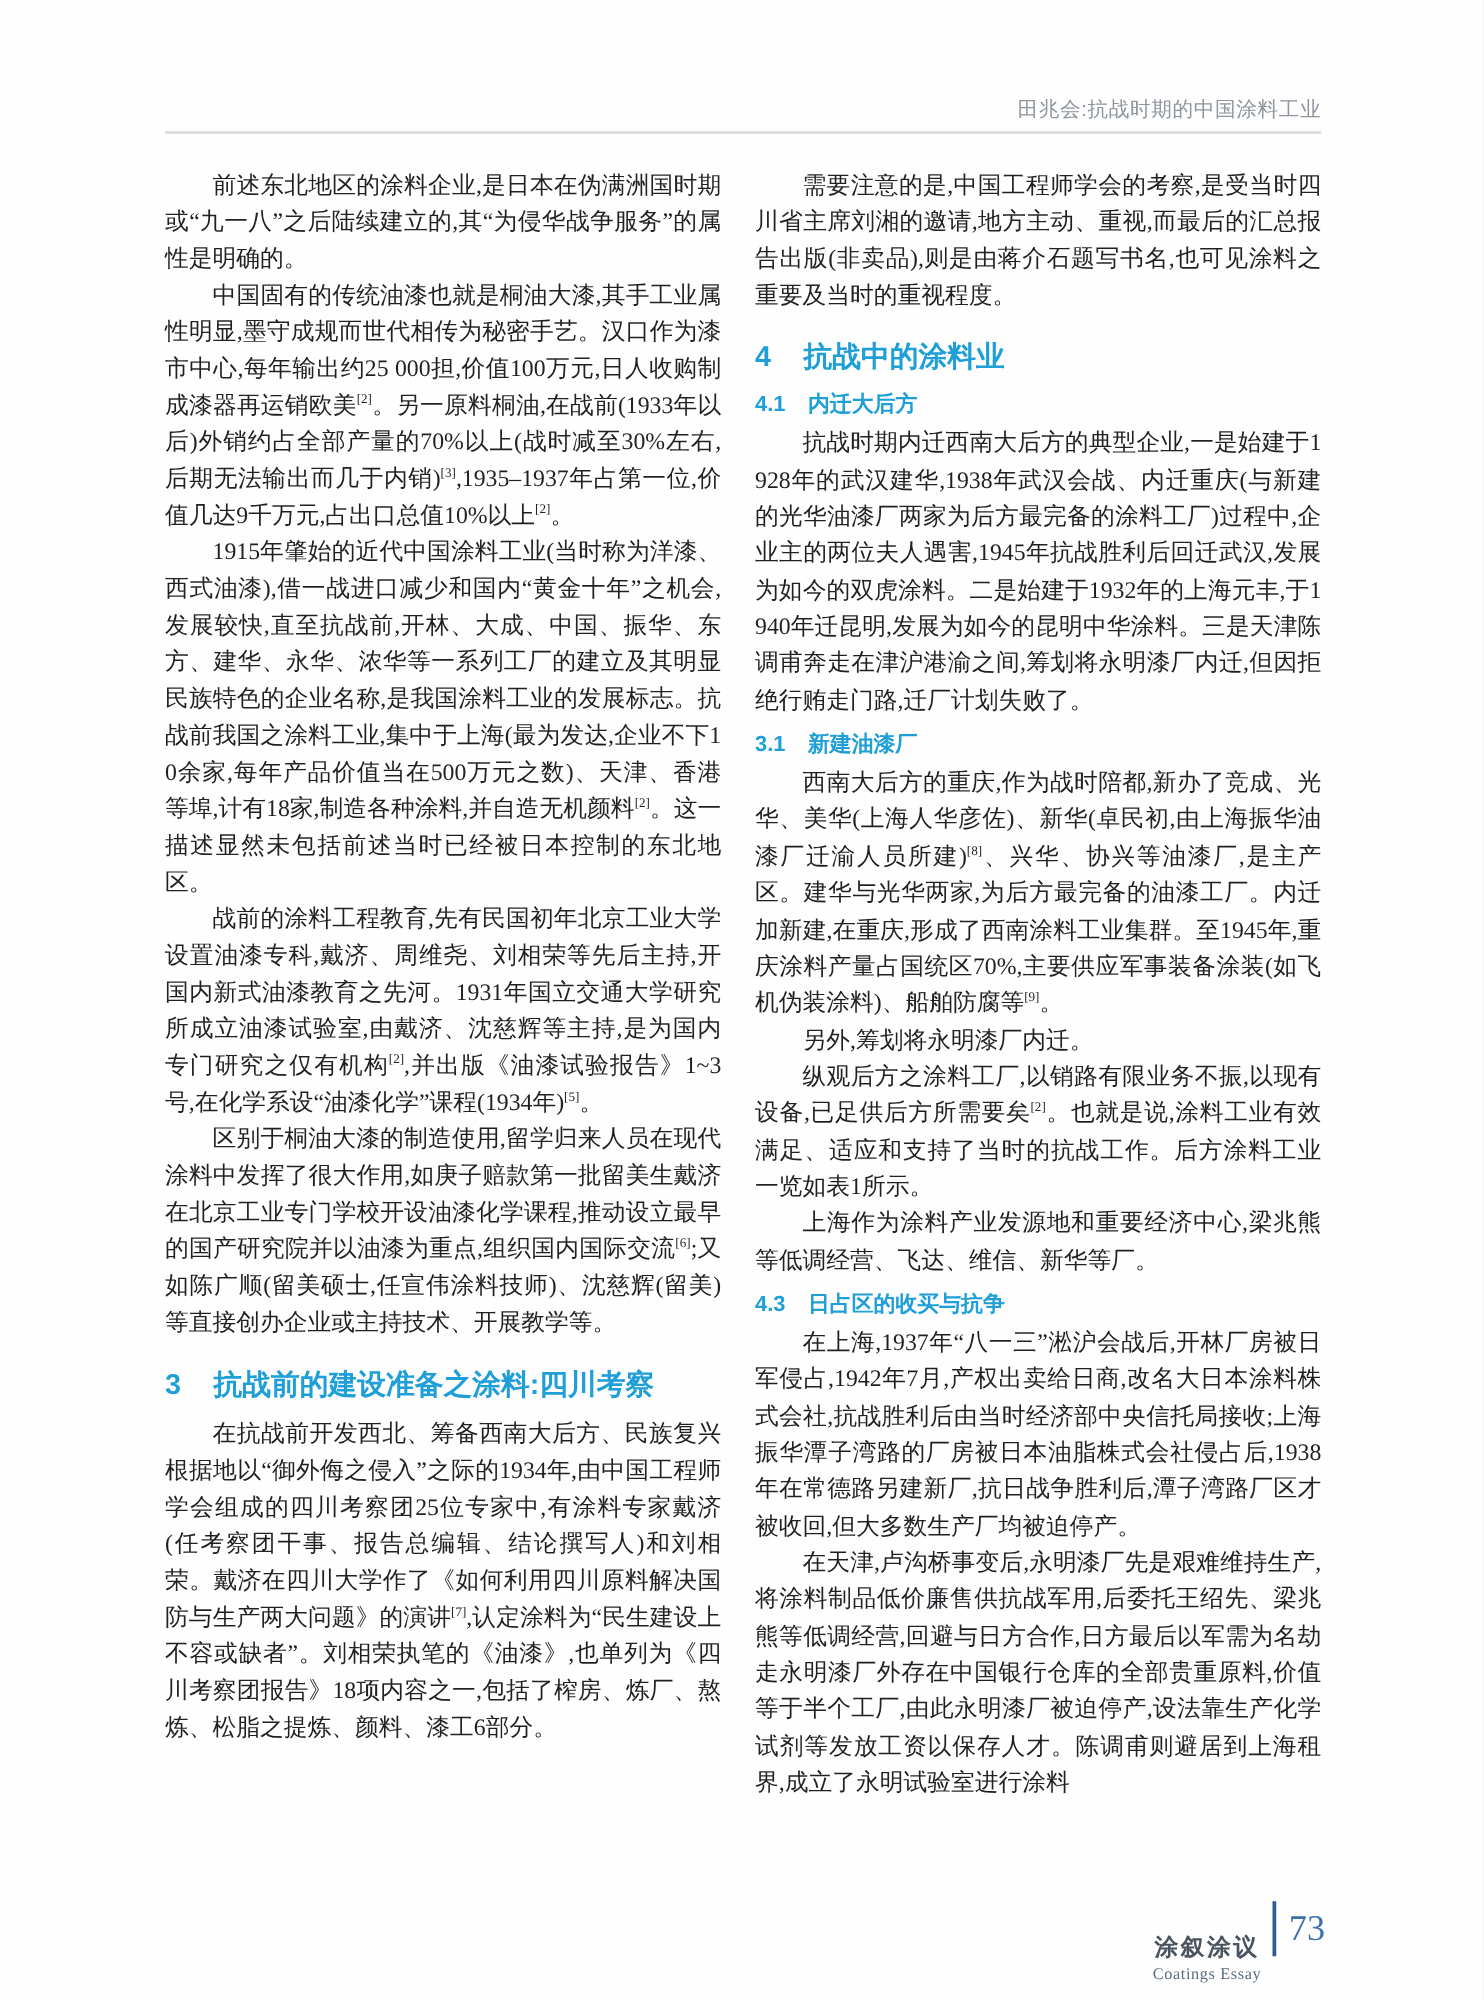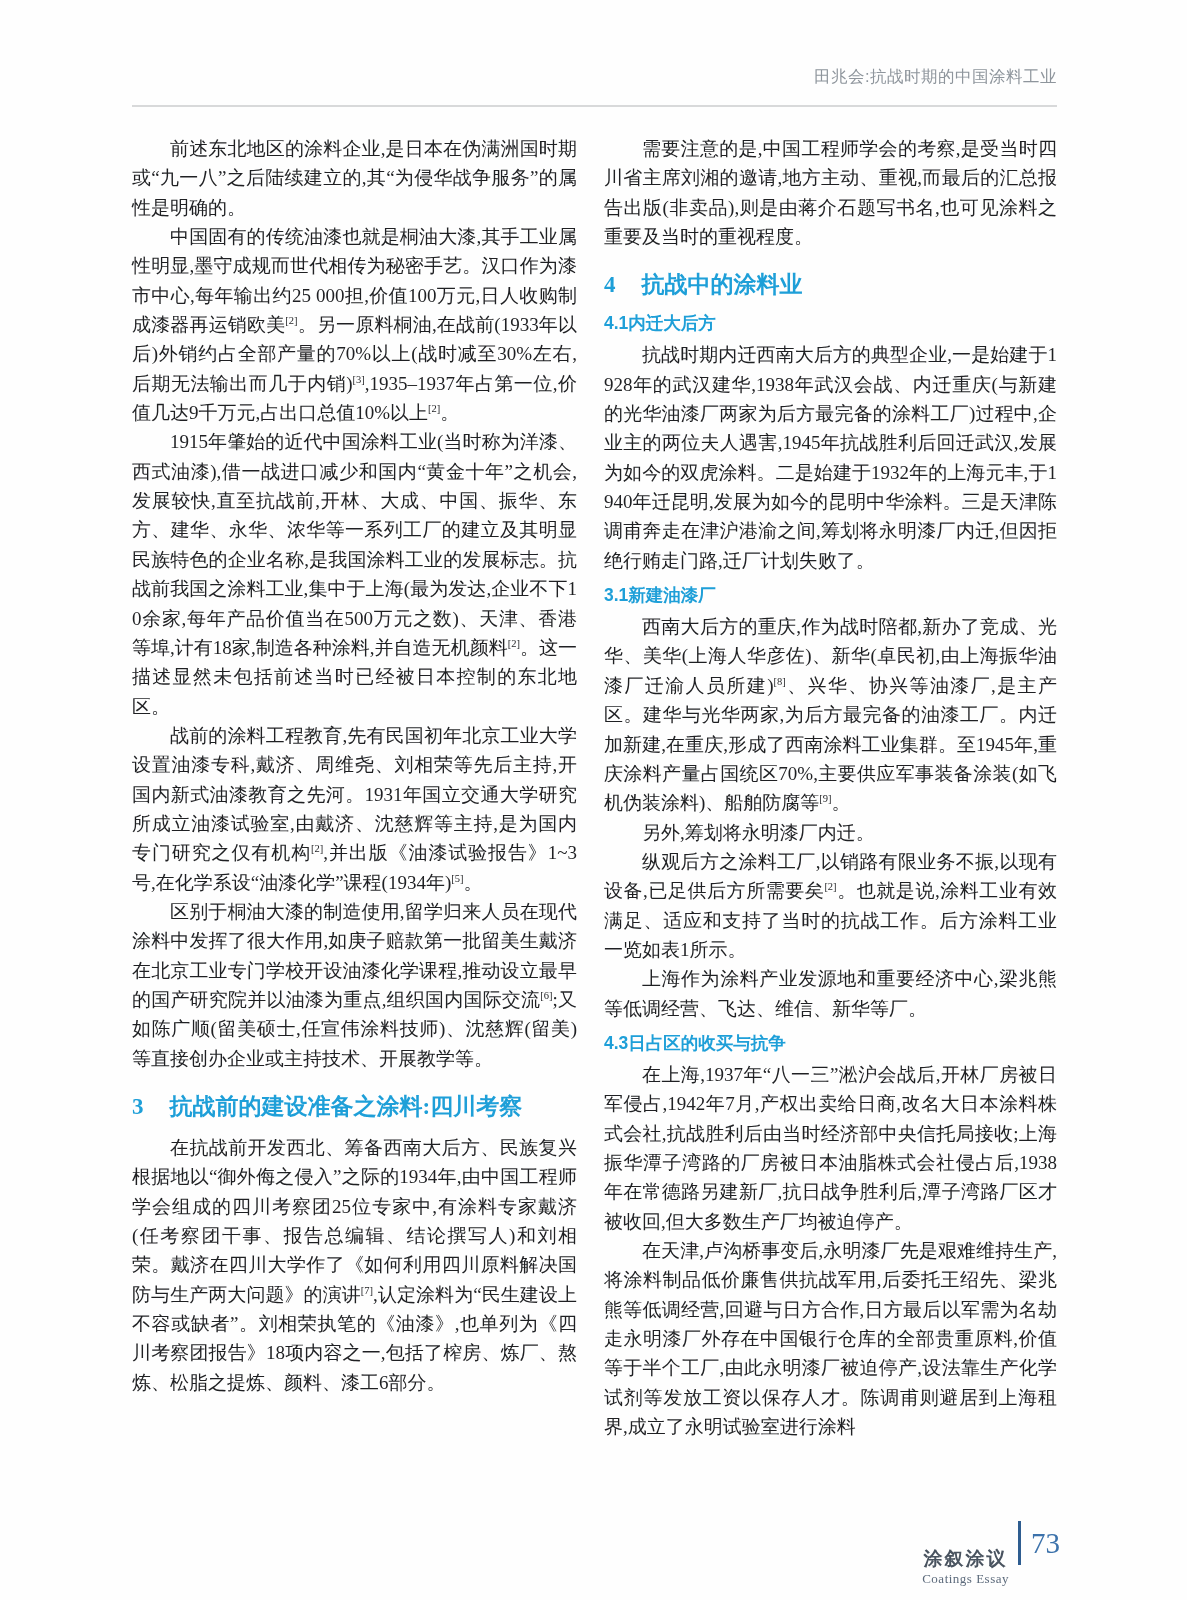--- a/index.html
+++ b/index.html
@@ -24,7 +24,7 @@
     overflow:hidden;
   }
   .running-header{
-    position:absolute;top:66px;left:132px;width:925px;
+    position:absolute;top:78px;left:132px;width:925px;
     text-align:right;
     font-family:"Liberation Sans","DejaVu Sans",sans-serif;
     font-size:16.5px;line-height:20px;

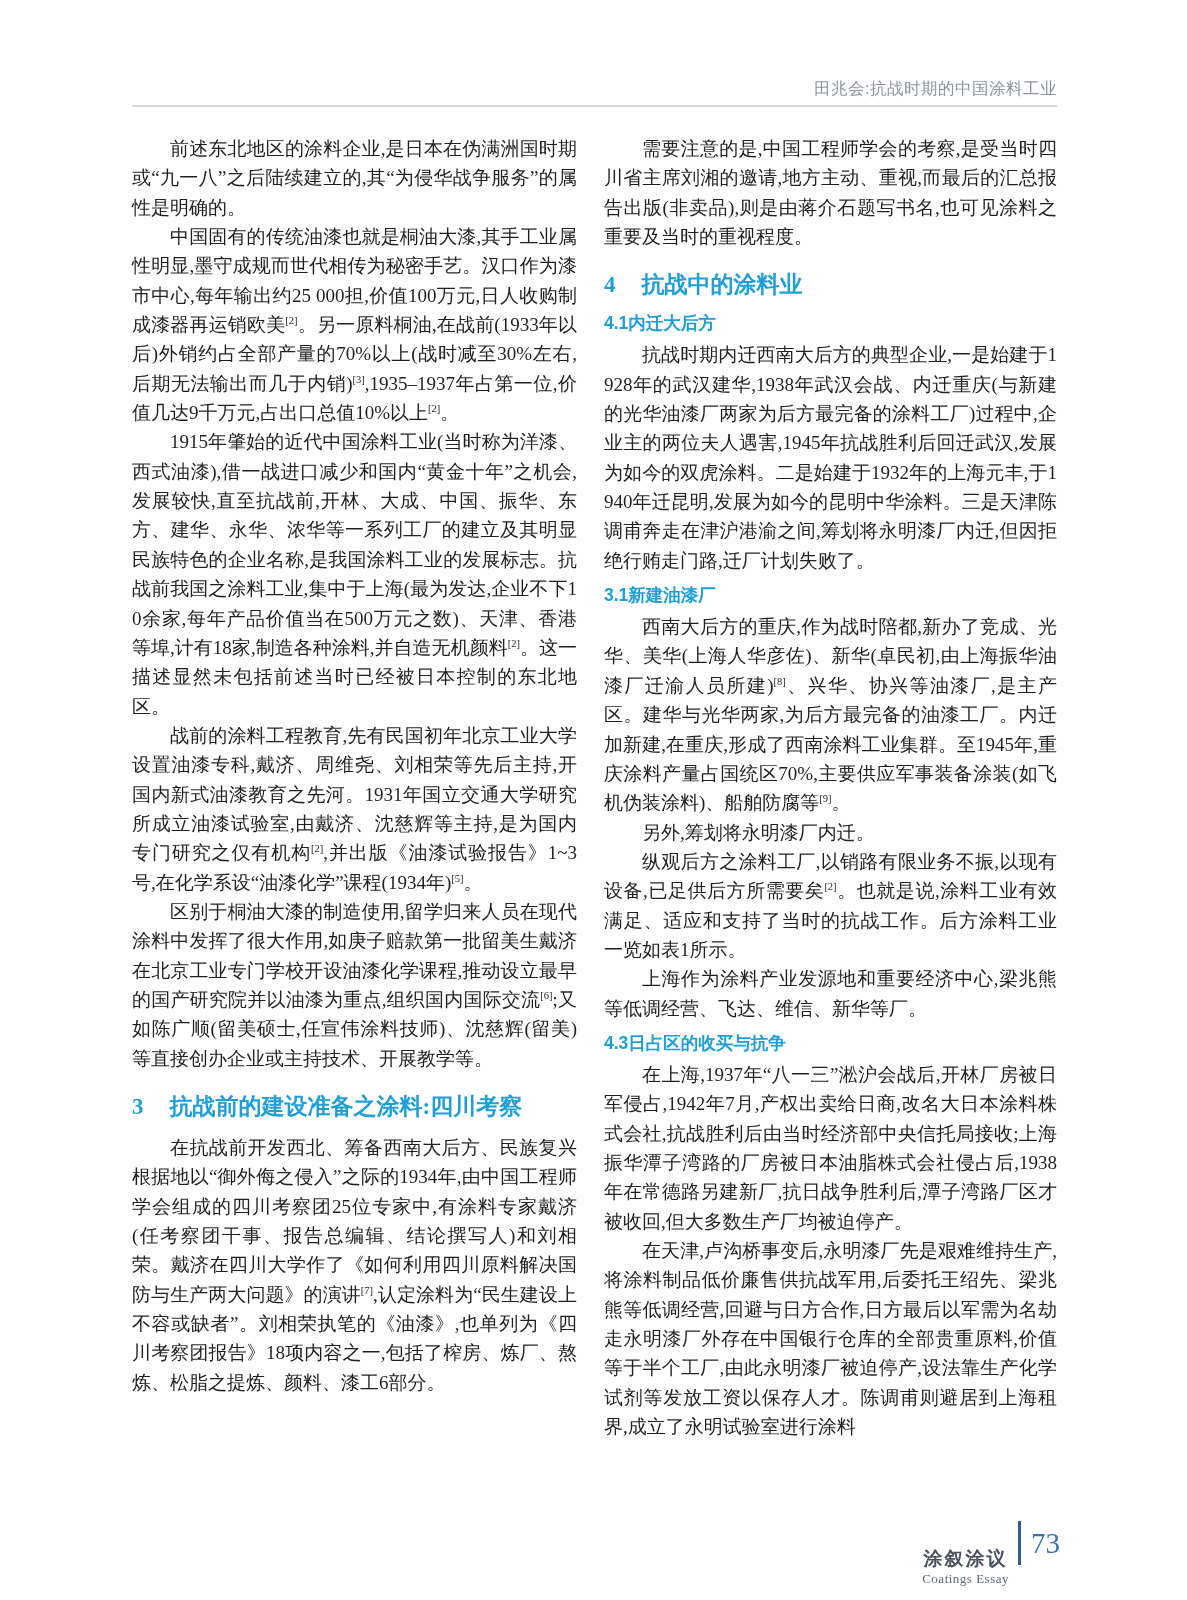--- a/index.html
+++ b/index.html
@@ -49,7 +49,7 @@
     letter-spacing:0;
   }
   .sec-h1{
-    font-family:Liberation Serif, serif;
+    font-family:Liberation Sans, sans-serif;
     font-weight:700;font-size:23px;line-height:30px;
     color:var(--heading-blue);
     margin:19px 0 11px 0;

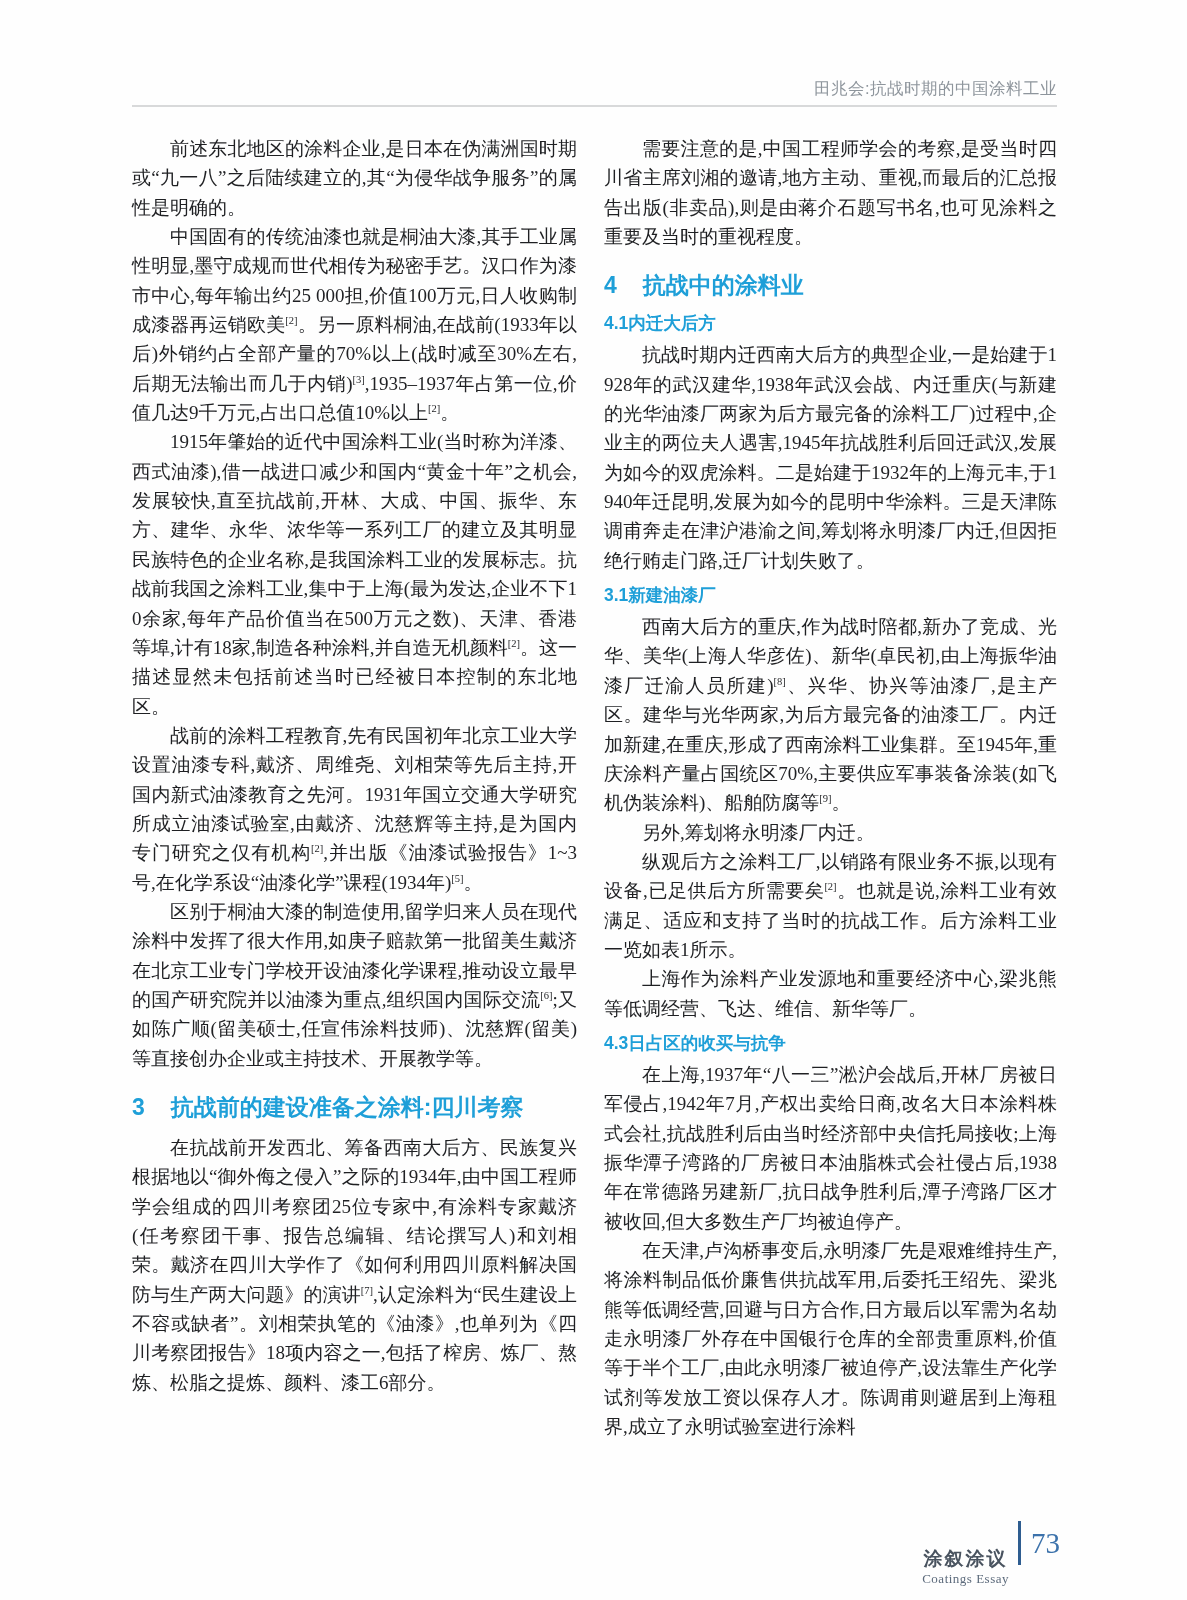--- a/index.html
+++ b/index.html
@@ -63,7 +63,7 @@
     margin:8px 0 5px 0;
     text-align:left;
   }
-  .sec-h2 .h-num{}
+  .sec-h2 .h-num{margin-right:18px;}
   .footer{
     position:absolute;top:1499px;right:127px;
     display:flex;align-items:center;

